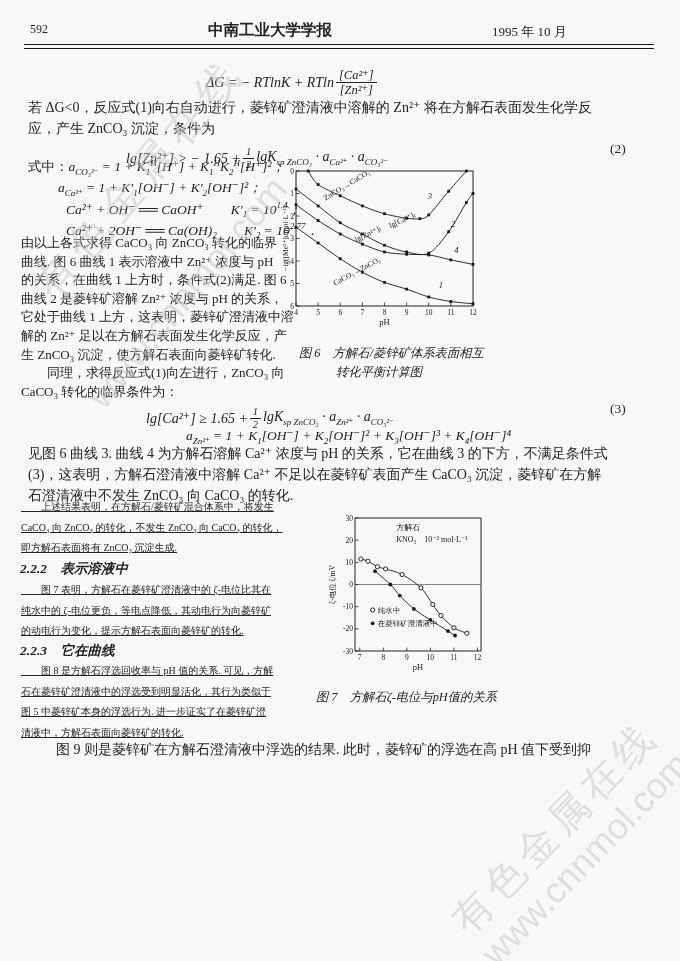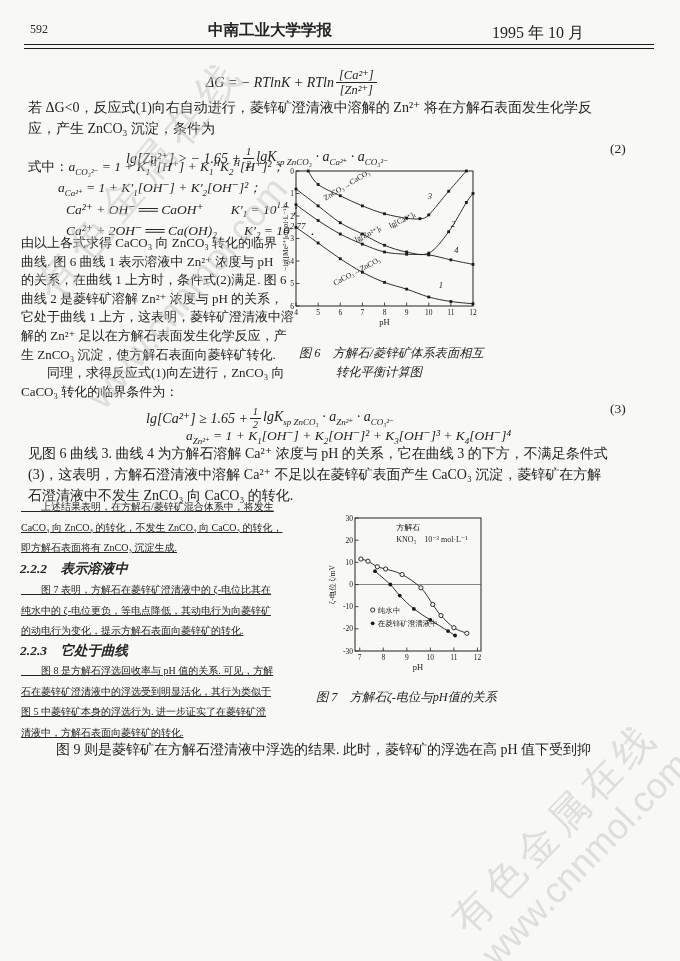--- a/index.html
+++ b/index.html
@@ -12,7 +12,7 @@
   
   .pgnum{font-size:12px;}
   .journal{font-family:"Liberation Sans","DejaVu Sans",sans-serif;font-weight:bold;font-size:15.5px;text-align:center;}
-  .issue{font-size:16px;}
+  .issue{font-size:13px;}
   .rule{position:absolute;left:24px;right:26px;top:44px;height:2.6px;
         border-top:1.5px solid #1a1a1a;border-bottom:0.9px solid #1a1a1a;}
   

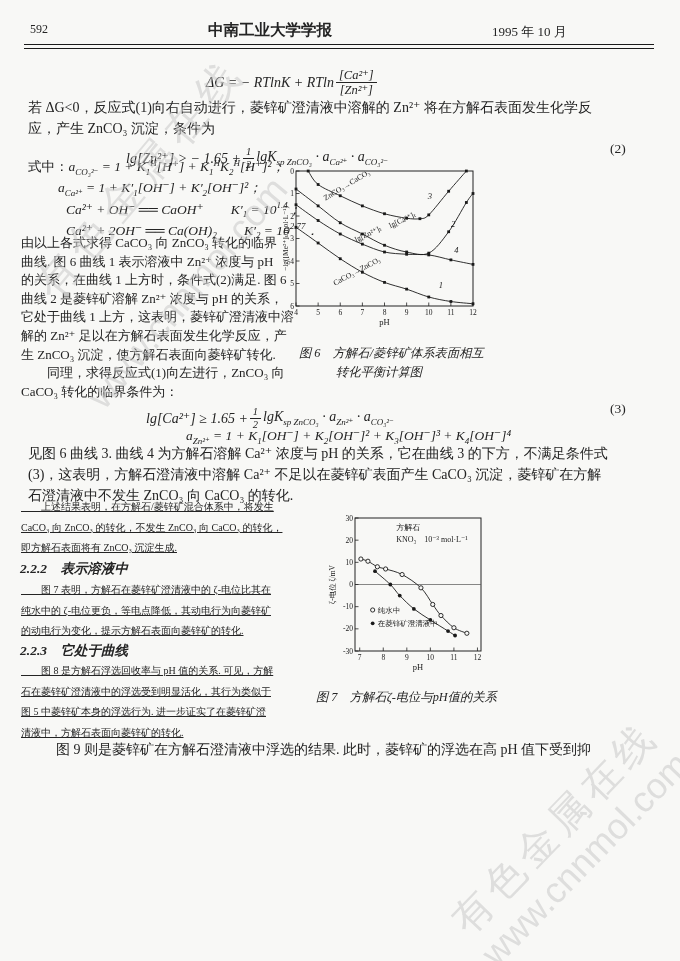--- a/index.html
+++ b/index.html
@@ -201,7 +201,7 @@
 <div class="line-block colmid" style="left:21px;top:580px">　　图 7 表明，方解石在菱锌矿澄清液中的 ζ-电位比其在
 纯水中的 ζ-电位更负，等电点降低，其动电行为向菱锌矿
 的动电行为变化，提示方解石表面向菱锌矿的转化.</div>
-<div class="abs heading" style="left:20px;top:642px">2.2.3　它处于曲线</div>
+<div class="abs heading" style="left:20px;top:642px">2.2.3　它在曲线</div>
 <div class="line-block colmid" style="left:21px;top:661px">　　图 8 是方解石浮选回收率与 pH 值的关系. 可见，方解
 石在菱锌矿澄清液中的浮选受到明显活化，其行为类似于
 图 5 中菱锌矿本身的浮选行为. 进一步证实了在菱锌矿澄

